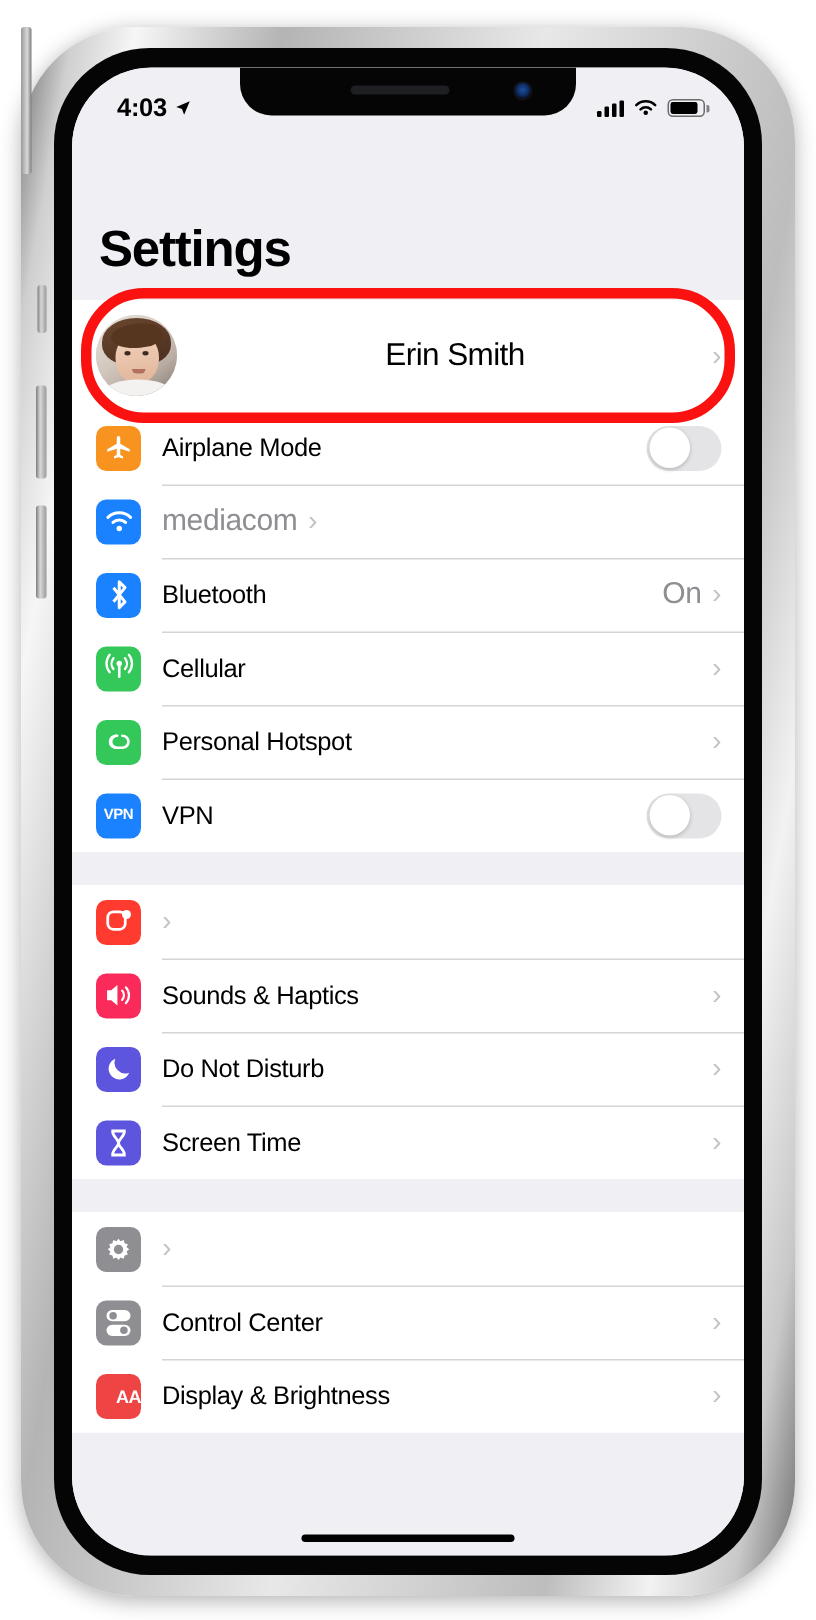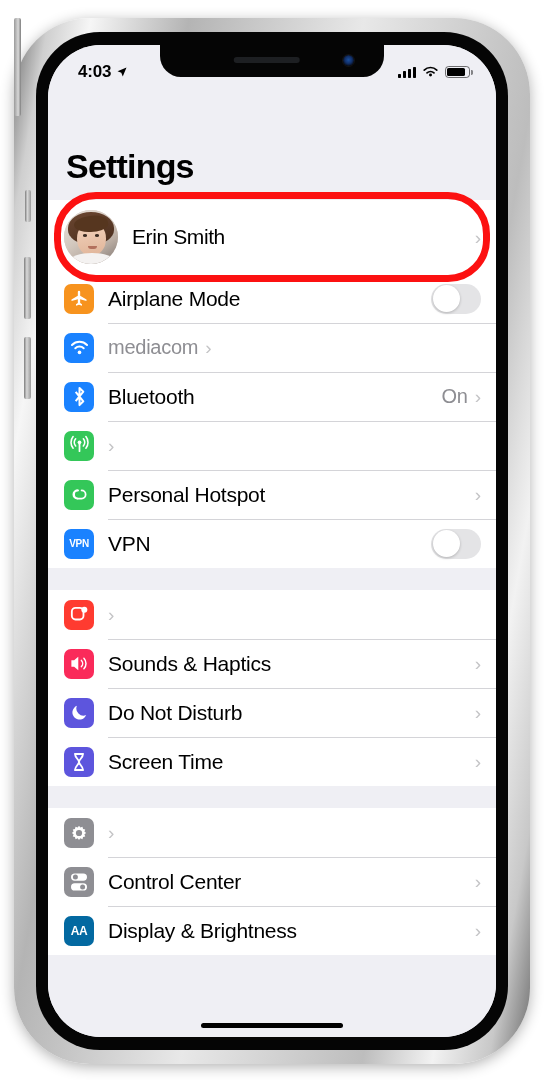--- a/index.html
+++ b/index.html
@@ -182,7 +182,7 @@
     position:absolute; left:6px; bottom:-5px; width:44px; height:16px;
     border-radius:50% 50% 0 0; background:#f4f2f1;
   }
-  .profile-text{ flex:1; display:flex; flex-direction:column; justify-content:center; gap:13px; }
+  .profile-text{ flex:1; display:flex; flex-direction:row; justify-content:center; gap:13px; }
   .profile-name{ font-size:21px; color:#000; letter-spacing:-.4px; }
   .profile-sub{ font-size:13.5px; color:#1c1c1e; letter-spacing:-.1px; }
 

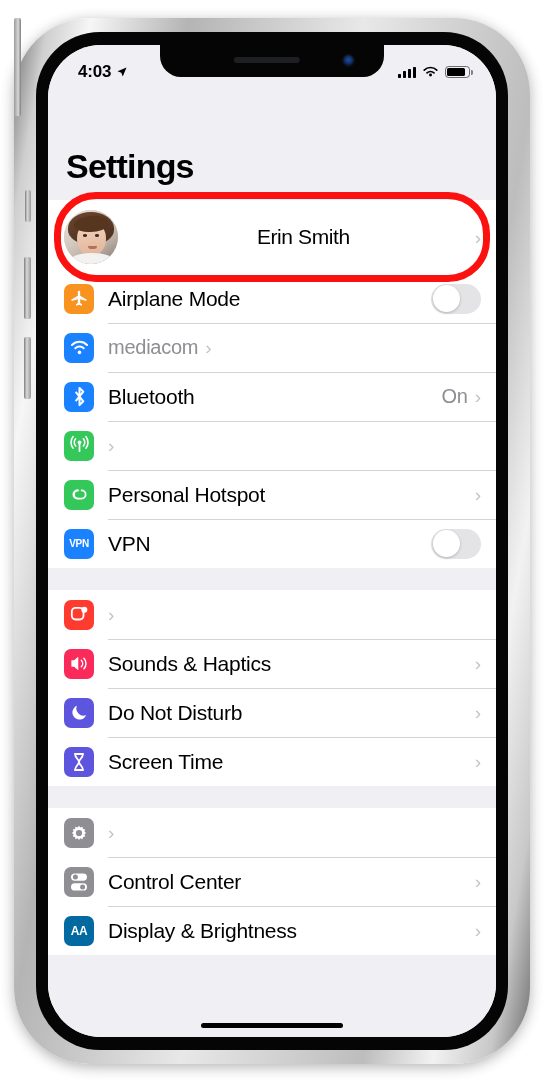--- a/index.html
+++ b/index.html
@@ -129,7 +129,7 @@
     margin-right:14px;
   }
   .row-icon svg{ display:block; }
-  .row-label{ font-size:21px; color:#000; letter-spacing:-.25px; flex:1; }
+  .row-label{ font-size:17px; color:#000; letter-spacing:-.25px; flex:1; }
   .row-value{ font-size:20px; color:#8e8e93; letter-spacing:-.25px; margin-right:7px; }
   .chev{ color:#c4c4c6; font-size:19px; line-height:1; font-weight:500; }
 

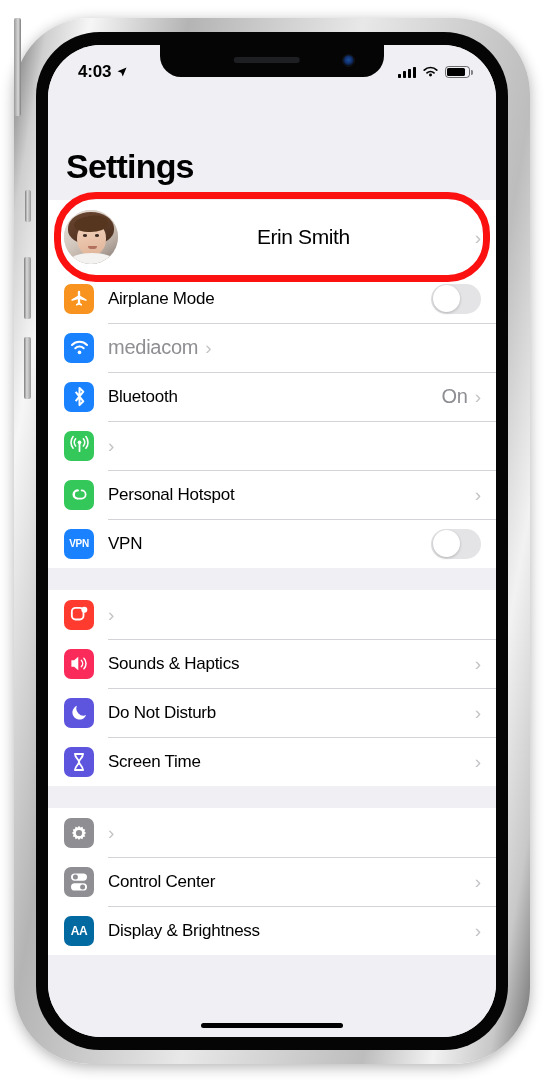--- a/index.html
+++ b/index.html
@@ -315,6 +315,7 @@
                       <path stroke="#fff" fill="none" stroke-linecap="round" stroke-width="1.8" d="M4.7 1.8a10.4 10.4 0 0 0 0 13.3M19.3 1.8a10.4 10.4 0 0 1 0 13.3"></path>
                     </svg>
                   </span>
+                  <span class="row-label">Cellular</span>
                   <span class="chev">›</span>
                 </div>
                 <div class="row">

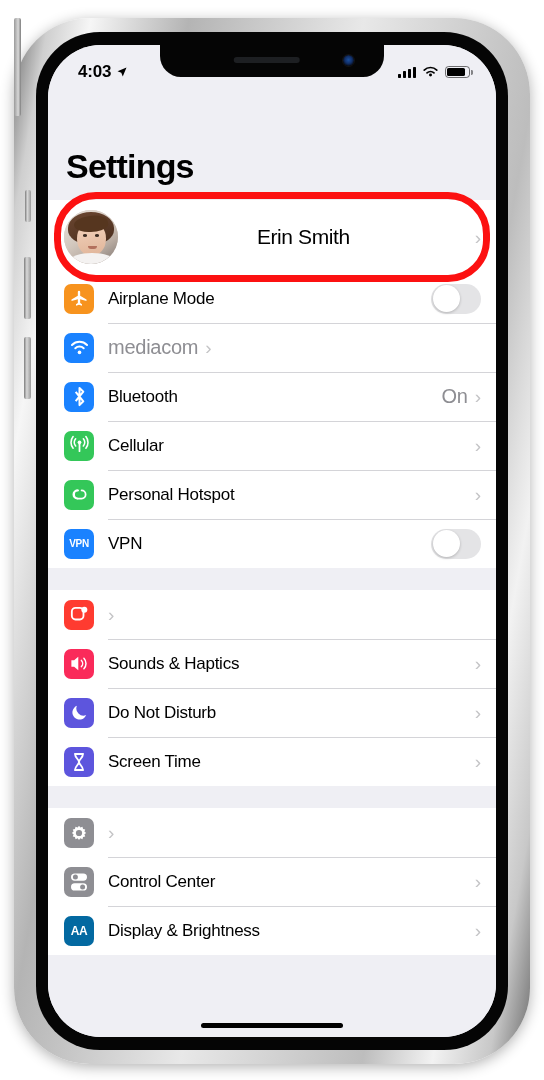--- a/index.html
+++ b/index.html
@@ -403,7 +403,7 @@
                   <span class="chev">›</span>
                 </div>
                 <div class="row">
-                  <span class="row-icon" style="background: #0369a1;">
+                  <span class="row-icon" style="background: #ef4444; justify-content: flex-end;">
                     <span style="font-size:12px;font-weight:700;color:#fff;letter-spacing:-.3px;">AA</span>
                   </span>
                   <span class="row-label">Display &amp; Brightness</span>

